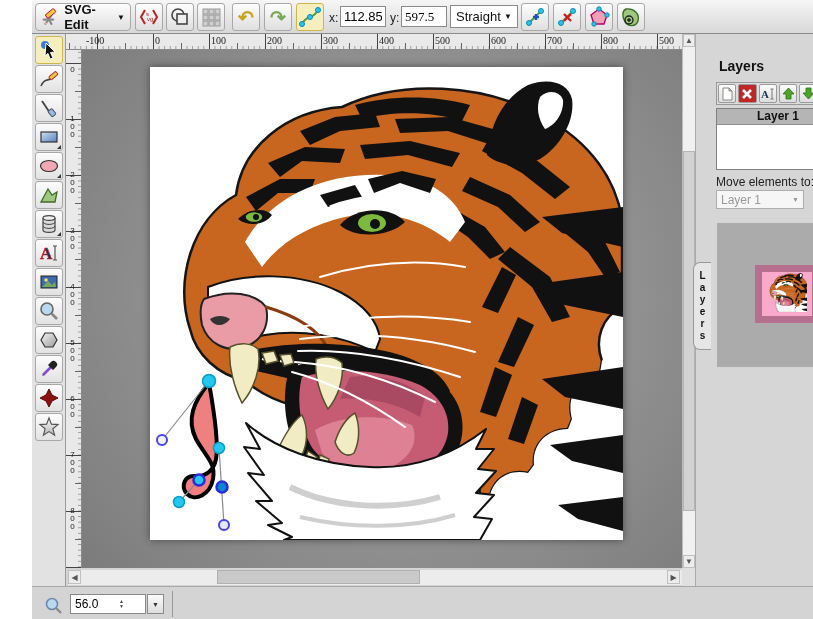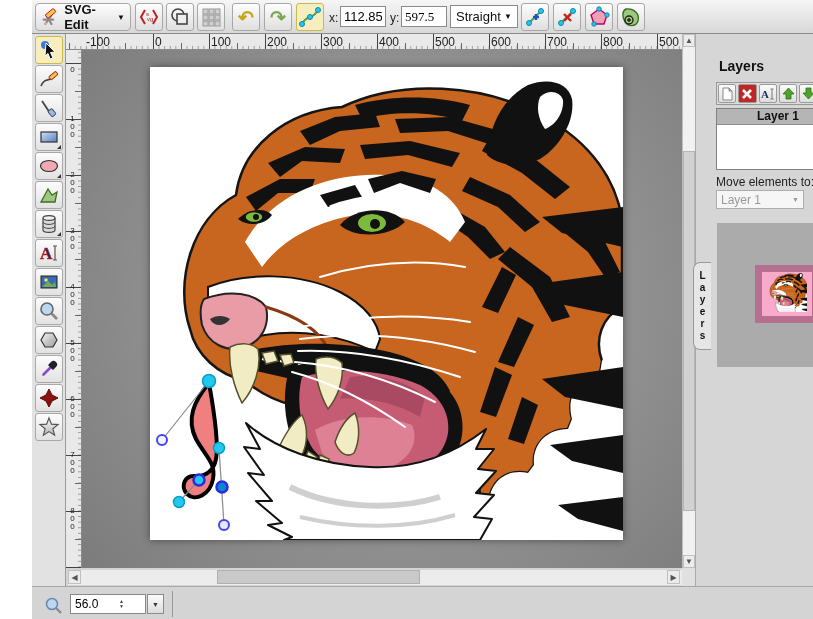--- a/index.html
+++ b/index.html
@@ -52,7 +52,7 @@
     background-size:56px 16px,28px 7px,5.6px 4px;
     background-position:87px 0,87px 9px,87px 12px;
     background-repeat:repeat-x; }
-  .rt-label { position:absolute; top:1px; font-size:12px; color:#222; }
+  .rt-label { position:absolute; top:1px; font-size:10px; color:#222;font-family:Liberation Serif, serif; }
   #ruler-left { left:34px; top:50px; width:16px; height:518px; background:#e9e9e9;
     border-right:1px solid #8a8a8a; overflow:hidden;
     background-image:

